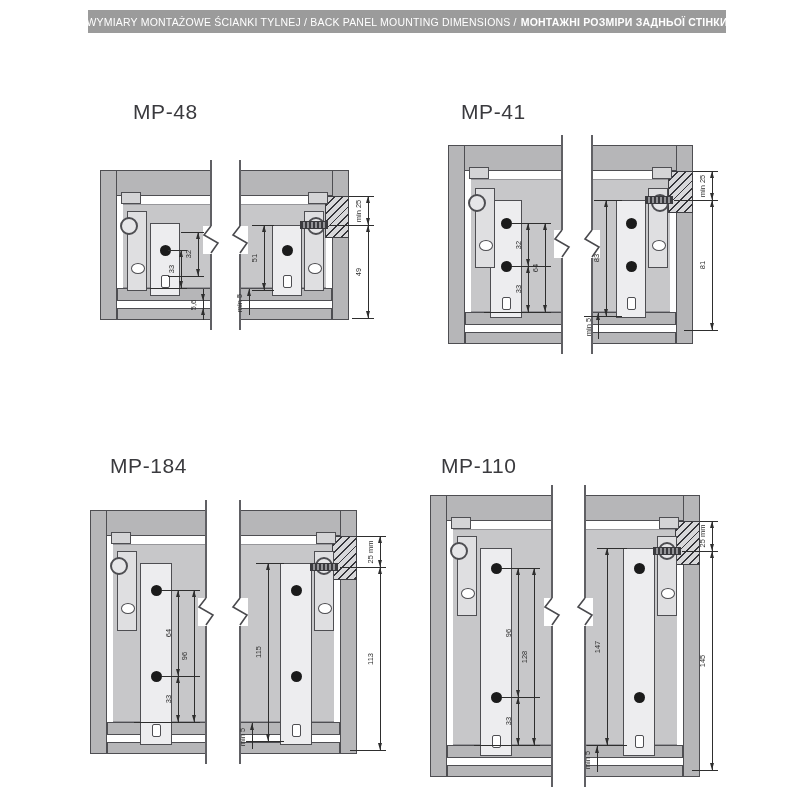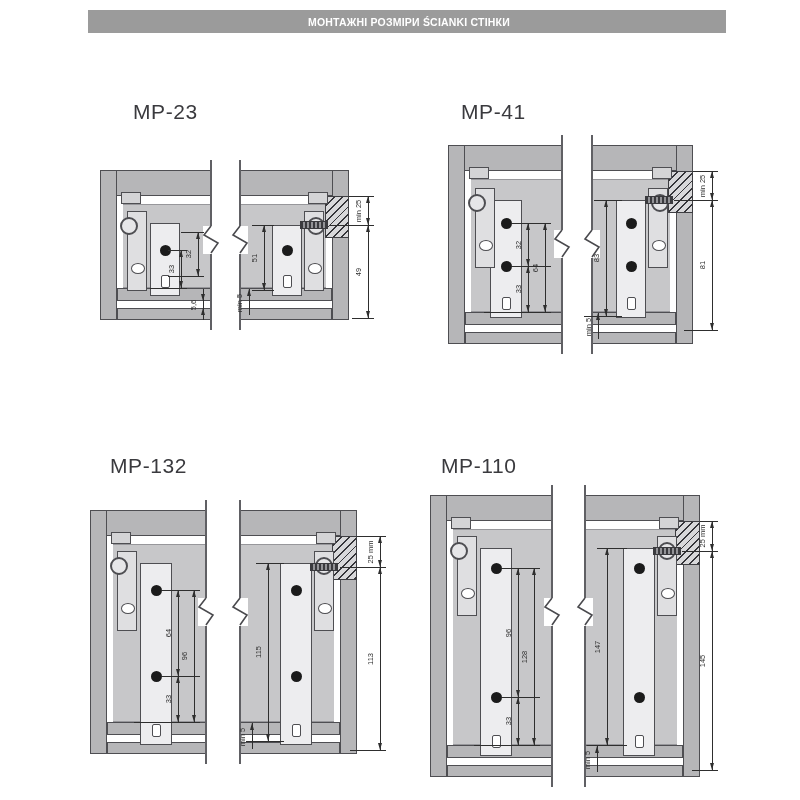--- a/index.html
+++ b/index.html
@@ -37,6 +37,7 @@
 
 <div class="stage">
   <div class="header">
+    <span>WYMIARY MONTAŻOWE ŚCIANKI TYLNEJ  / BACK PANEL MOUNTING DIMENSIONS /</span>
     <span class="bold">МОНТАЖНІ РОЗМІРИ ŚCIANKI СТІНКИ</span>
   </div>
 

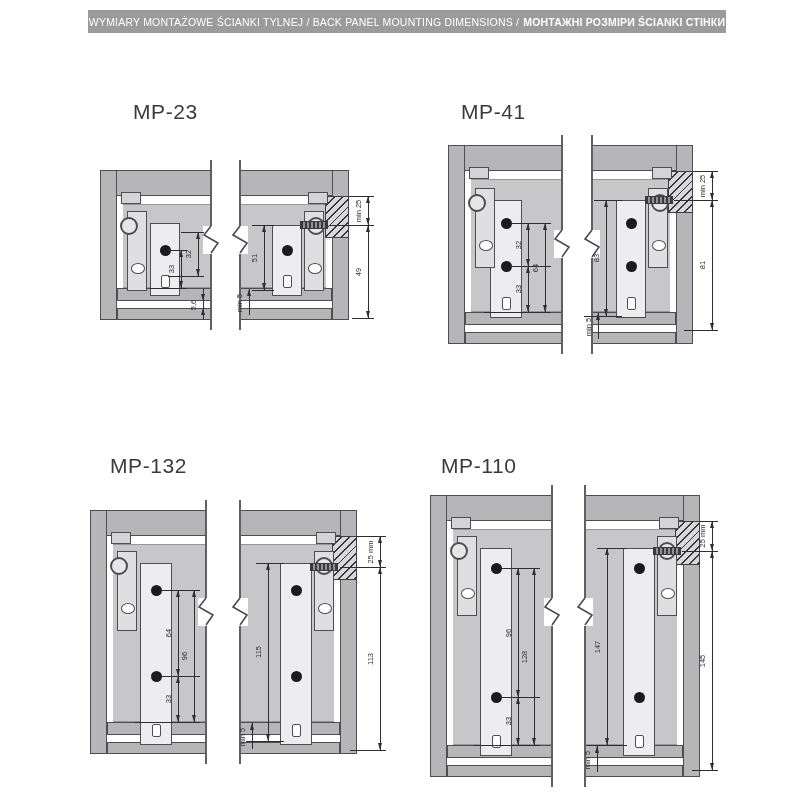--- a/index.html
+++ b/index.html
@@ -38,7 +38,7 @@
 <div class="stage">
   <div class="header">
     <span>WYMIARY MONTAŻOWE ŚCIANKI TYLNEJ  / BACK PANEL MOUNTING DIMENSIONS /</span>
-    <span class="bold">МОНТАЖНІ РОЗМІРИ ŚCIANKI СТІНКИ</span>
+    <span class="bold">МОНТАЖНІ РОЗМІРИ ЗАДНЬОЇ СТІНКИ</span>
   </div>
 
   <div class="dgroup" id="g0">

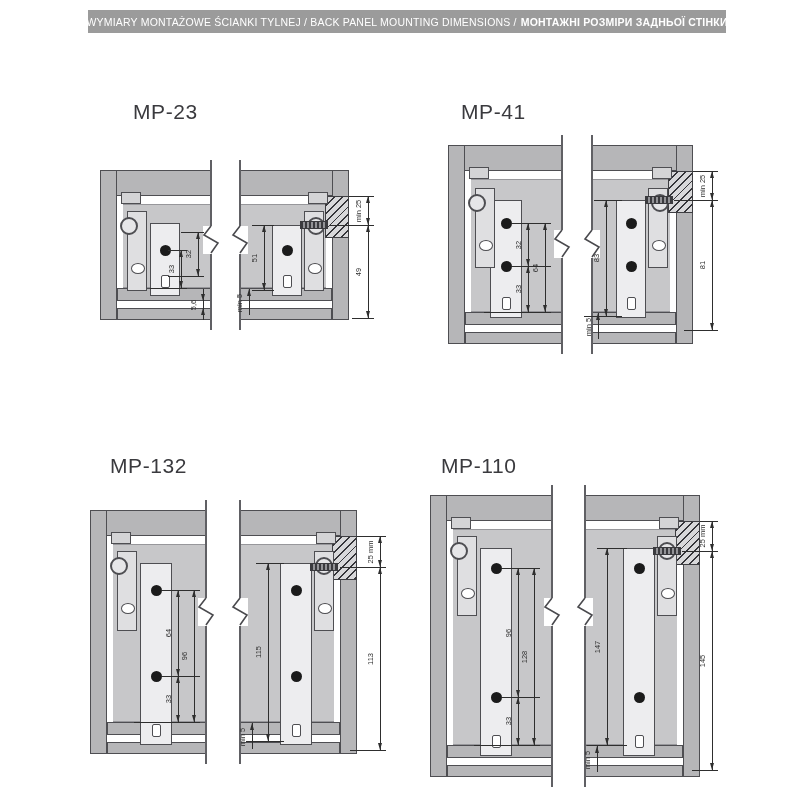--- a/index.html
+++ b/index.html
@@ -42,7 +42,7 @@
   </div>
 
   <div class="dgroup" id="g0">
-    <div class="dtitle" style="left:133px;top:100px">MP-23</div>
+    <div class="dtitle" style="left:133px;top:100px">MP-48</div>
   <div class="abs interior" style="left: 117px; top: 204px; width: 94px; height: 84px;"></div>
       <div class="abs whitebox" style="left: 117px; top: 196px; width: 94px; height: 8px;"></div>
       <div class="abs whitebox" style="left: 117px; top: 204px; width: 6px; height: 84px;"></div>

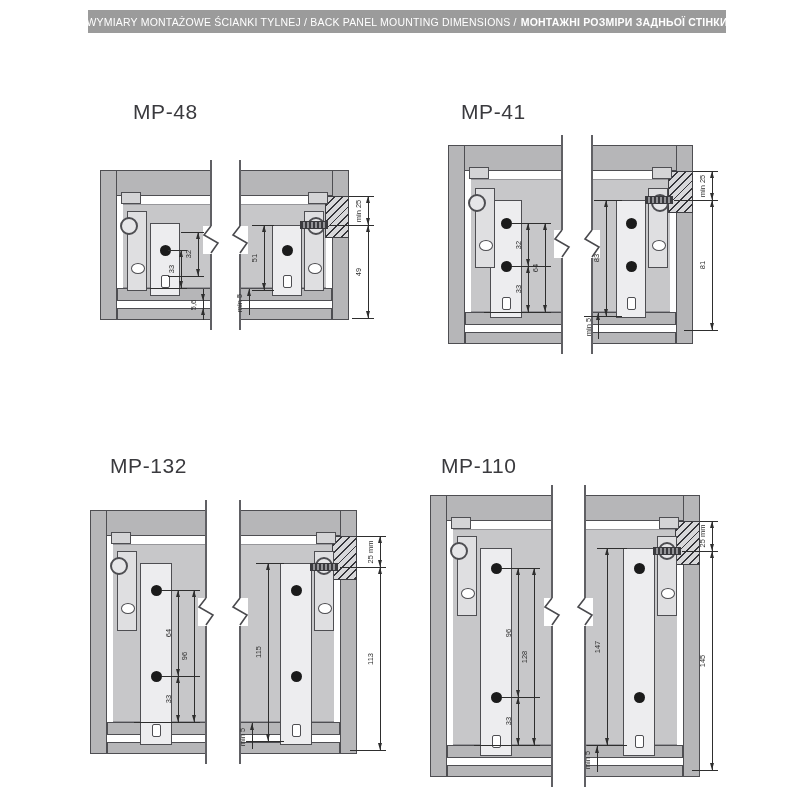--- a/index.html
+++ b/index.html
@@ -205,7 +205,7 @@
       <div class="abs dimlabel" style="left: 585px; top: 327px; transform: translateY(-50%) rotate(180deg);">min 5</div>
     </div>
   <div class="dgroup" id="g2">
-    <div class="dtitle" style="left:110px;top:454px">MP-132</div>
+    <div class="dtitle" style="left:110px;top:454px">MP-184</div>
   <div class="abs interior" style="left: 107px; top: 544px; width: 99px; height: 178px;"></div>
       <div class="abs whitebox" style="left: 107px; top: 536px; width: 99px; height: 8px;"></div>
       <div class="abs whitebox" style="left: 107px; top: 544px; width: 6px; height: 178px;"></div>

